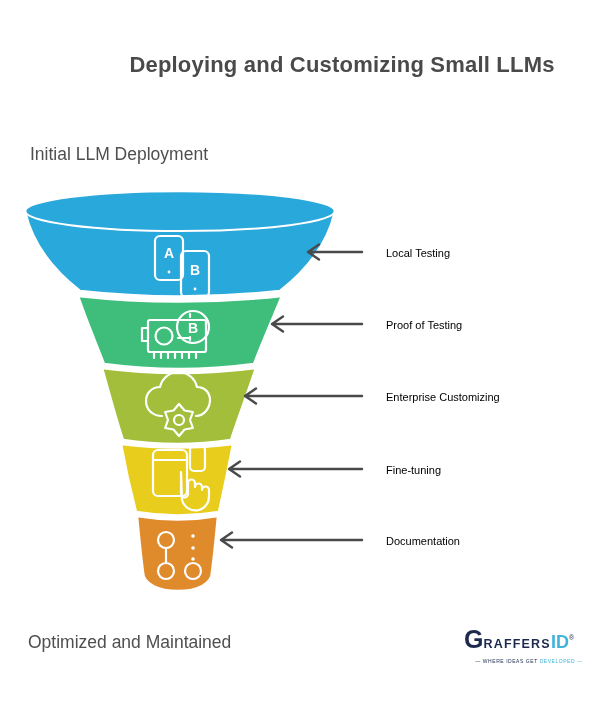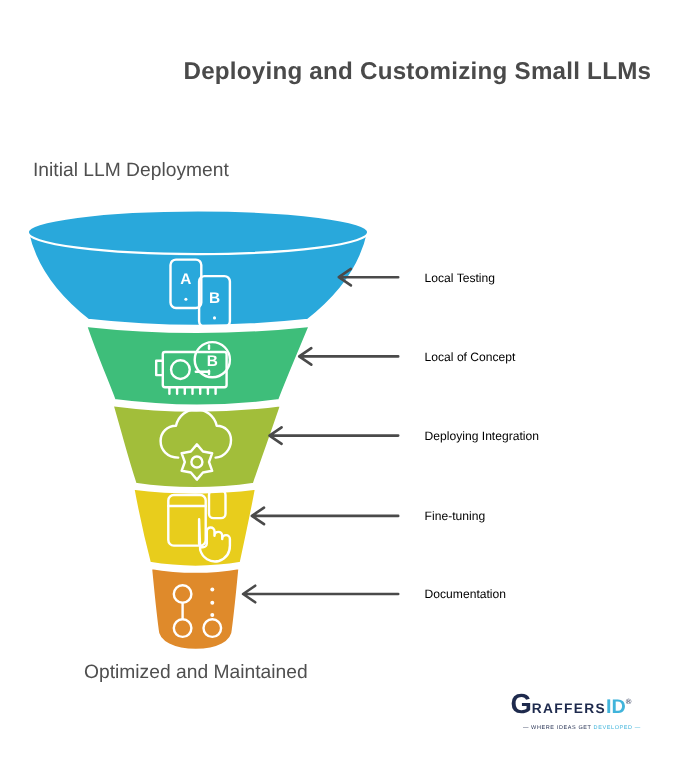--- a/index.html
+++ b/index.html
@@ -6,7 +6,7 @@
   body{width:613px;height:702px;position:relative;overflow:hidden;
        font-family:"Liberation Sans",sans-serif;}
   .abs{position:absolute;}
-  #title{left:92px;top:52px;width:500px;text-align:right;
+  #title{left:92px;top:52px;width:500px;text-align:center;
          font-size:22px;font-weight:bold;color:#4a4a4a;letter-spacing:0.2px;}
   #top-label{left:30px;top:144px;width:300px;text-align:left;
              font-size:17.5px;color:#4f4f4f;}

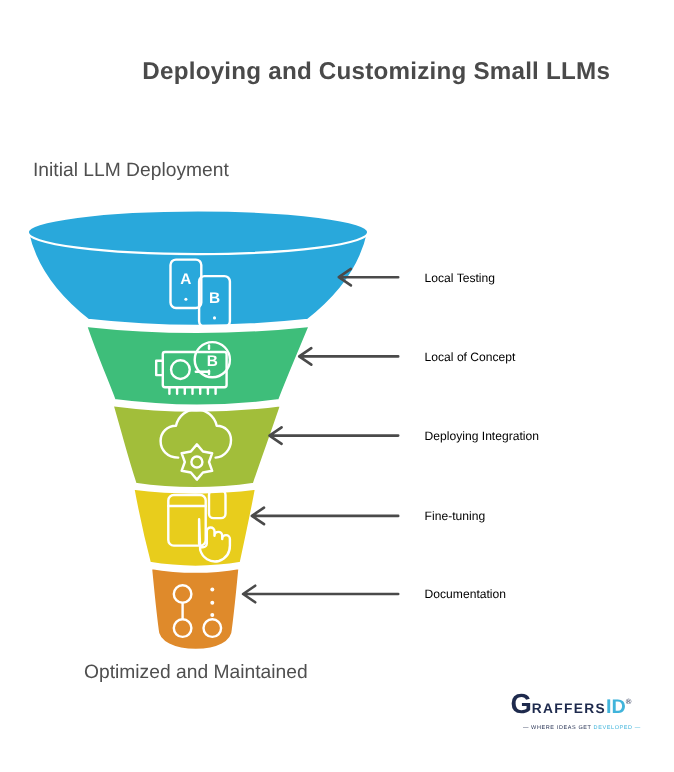--- a/index.html
+++ b/index.html
@@ -149,7 +149,7 @@
 <div id="top-label" class="abs">Initial LLM Deployment</div>
 
 <div class="abs stage-label" style="top:241px">Local Testing</div>
-<div class="abs stage-label" style="top:313px">Local of Concept</div>
+<div class="abs stage-label" style="top:313px">Proof of Testing</div>
 <div class="abs stage-label" style="top:385px">Deploying Integration</div>
 <div class="abs stage-label" style="top:458px">Fine-tuning</div>
 <div class="abs stage-label" style="top:529px">Documentation</div>

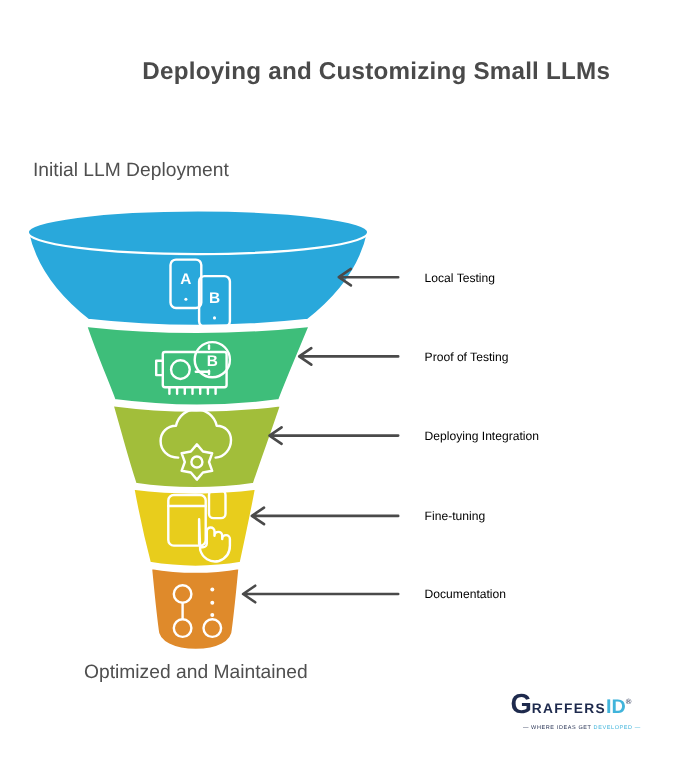--- a/index.html
+++ b/index.html
@@ -150,7 +150,7 @@
 
 <div class="abs stage-label" style="top:241px">Local Testing</div>
 <div class="abs stage-label" style="top:313px">Proof of Testing</div>
-<div class="abs stage-label" style="top:385px">Deploying Integration</div>
+<div class="abs stage-label" style="top:385px">Enterprise Customizing</div>
 <div class="abs stage-label" style="top:458px">Fine-tuning</div>
 <div class="abs stage-label" style="top:529px">Documentation</div>
 

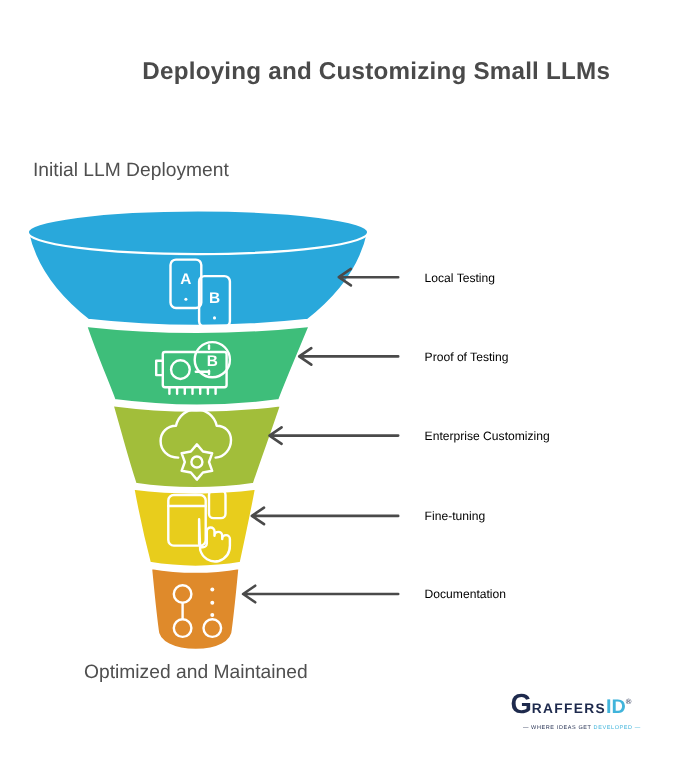--- a/index.html
+++ b/index.html
@@ -10,7 +10,7 @@
          font-size:22px;font-weight:bold;color:#4a4a4a;letter-spacing:0.2px;}
   #top-label{left:30px;top:144px;width:300px;text-align:left;
              font-size:17.5px;color:#4f4f4f;}
-  #bottom-label{left:28px;top:598px;width:300px;text-align:center;
+  #bottom-label{left:28px;top:630px;width:300px;text-align:left;
                 font-size:17.5px;color:#4f4f4f;line-height:25px;}
   .stage-label{left:386px;width:225px;height:24px;line-height:24px;
                font-size:11px;color:#000000;}

